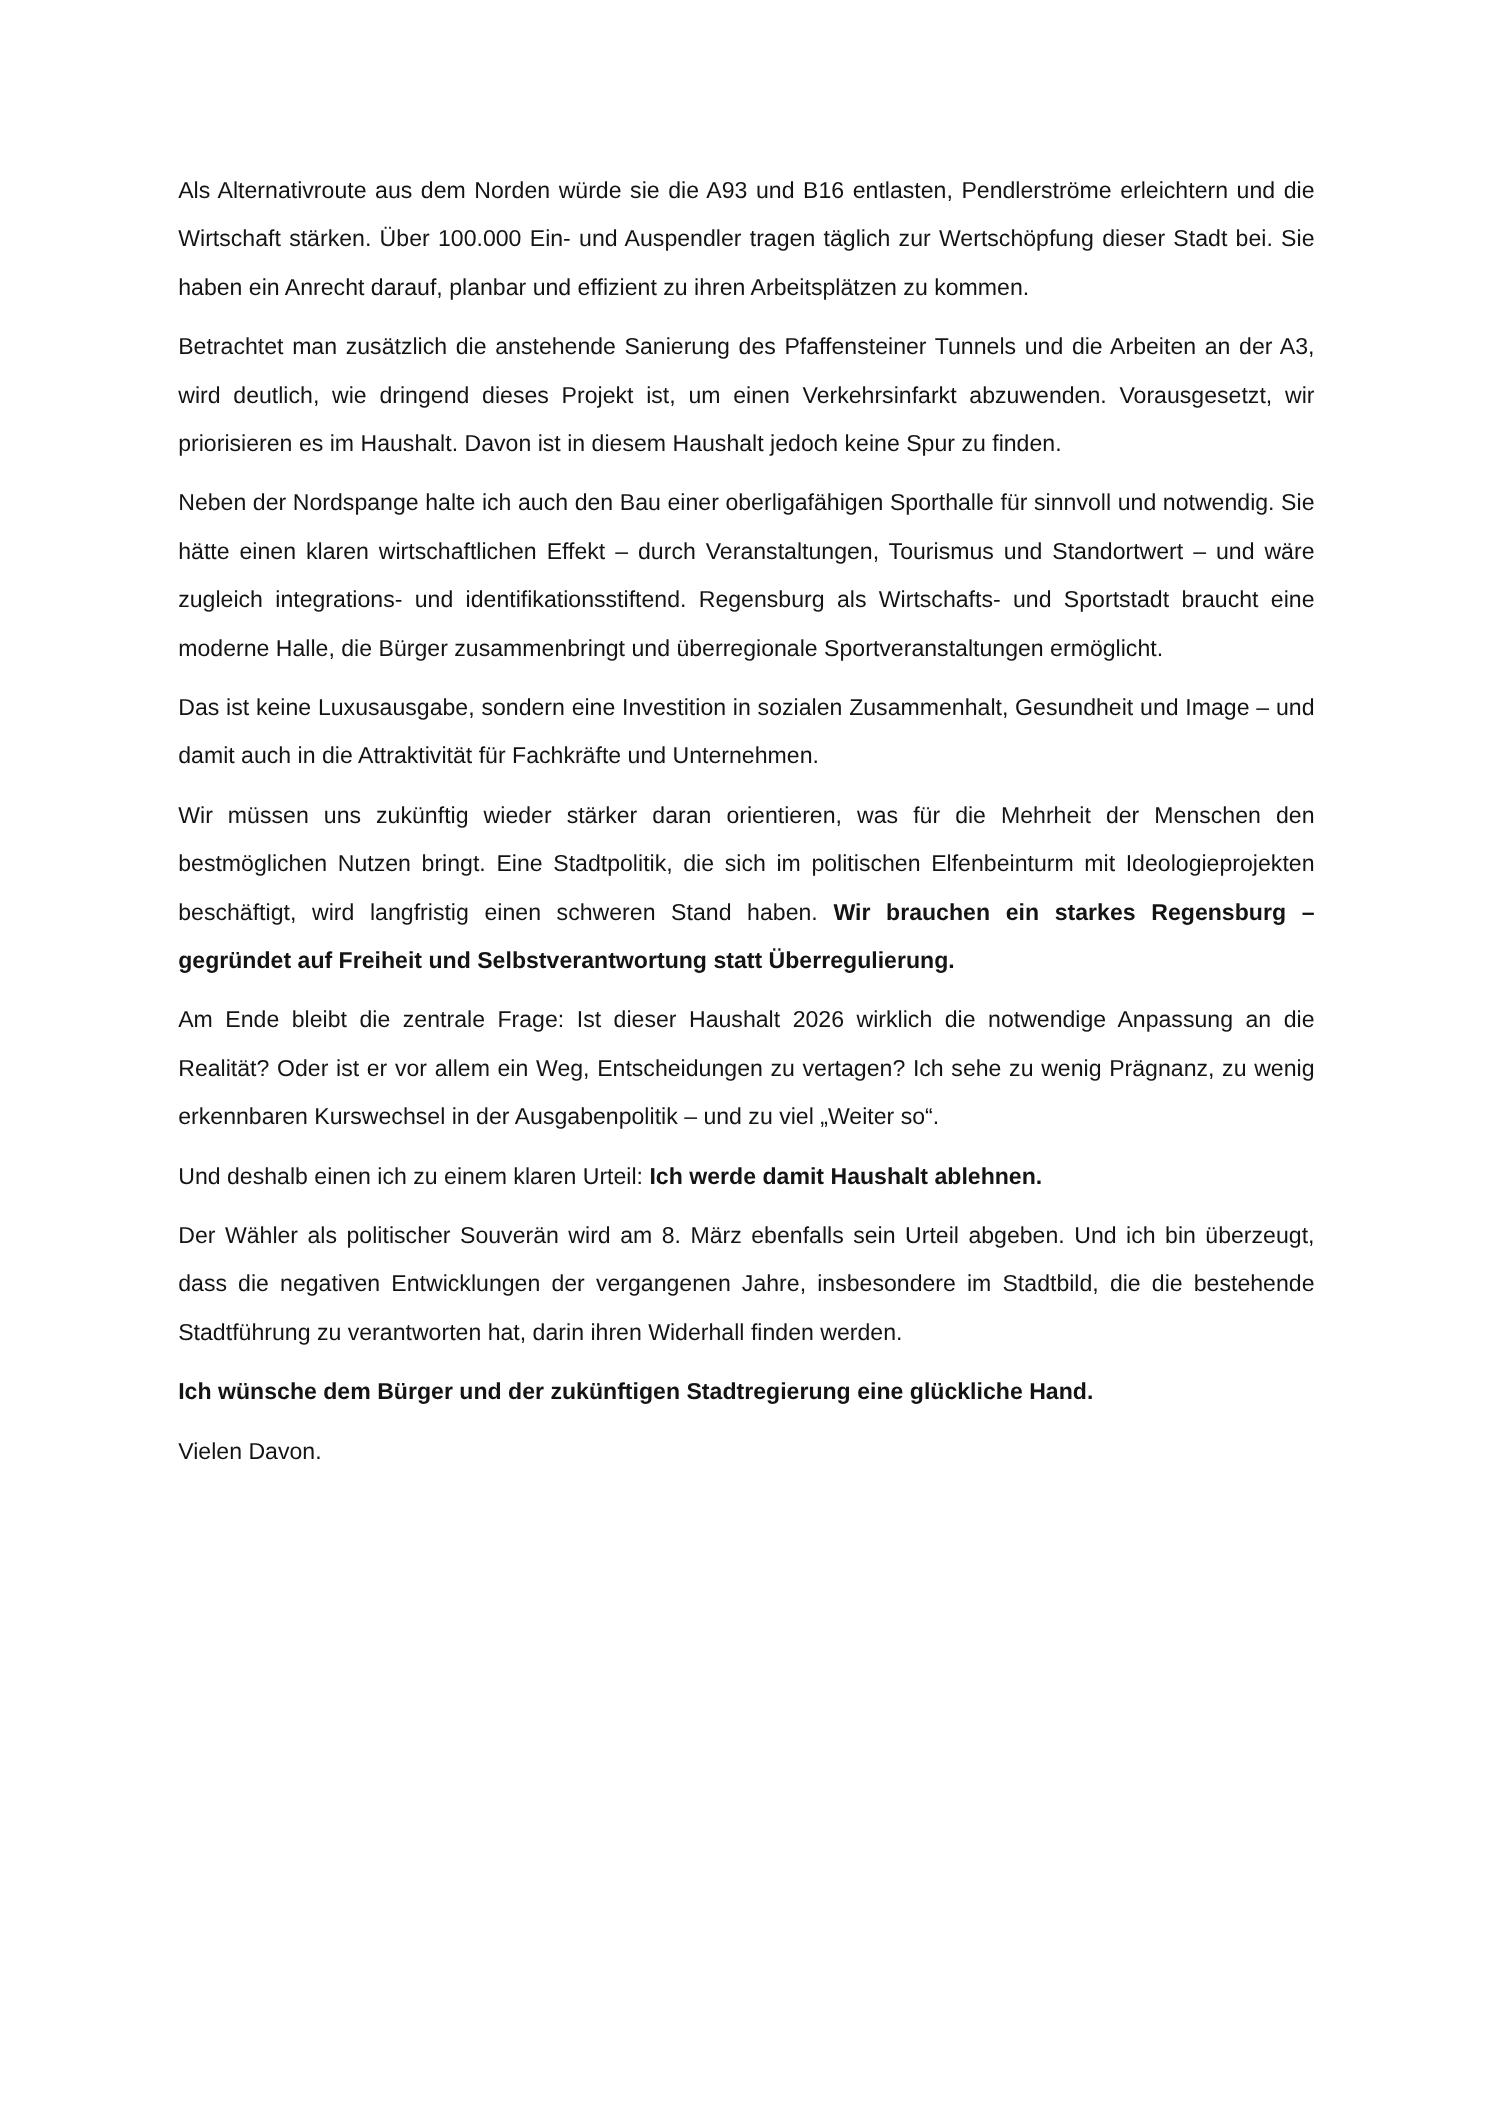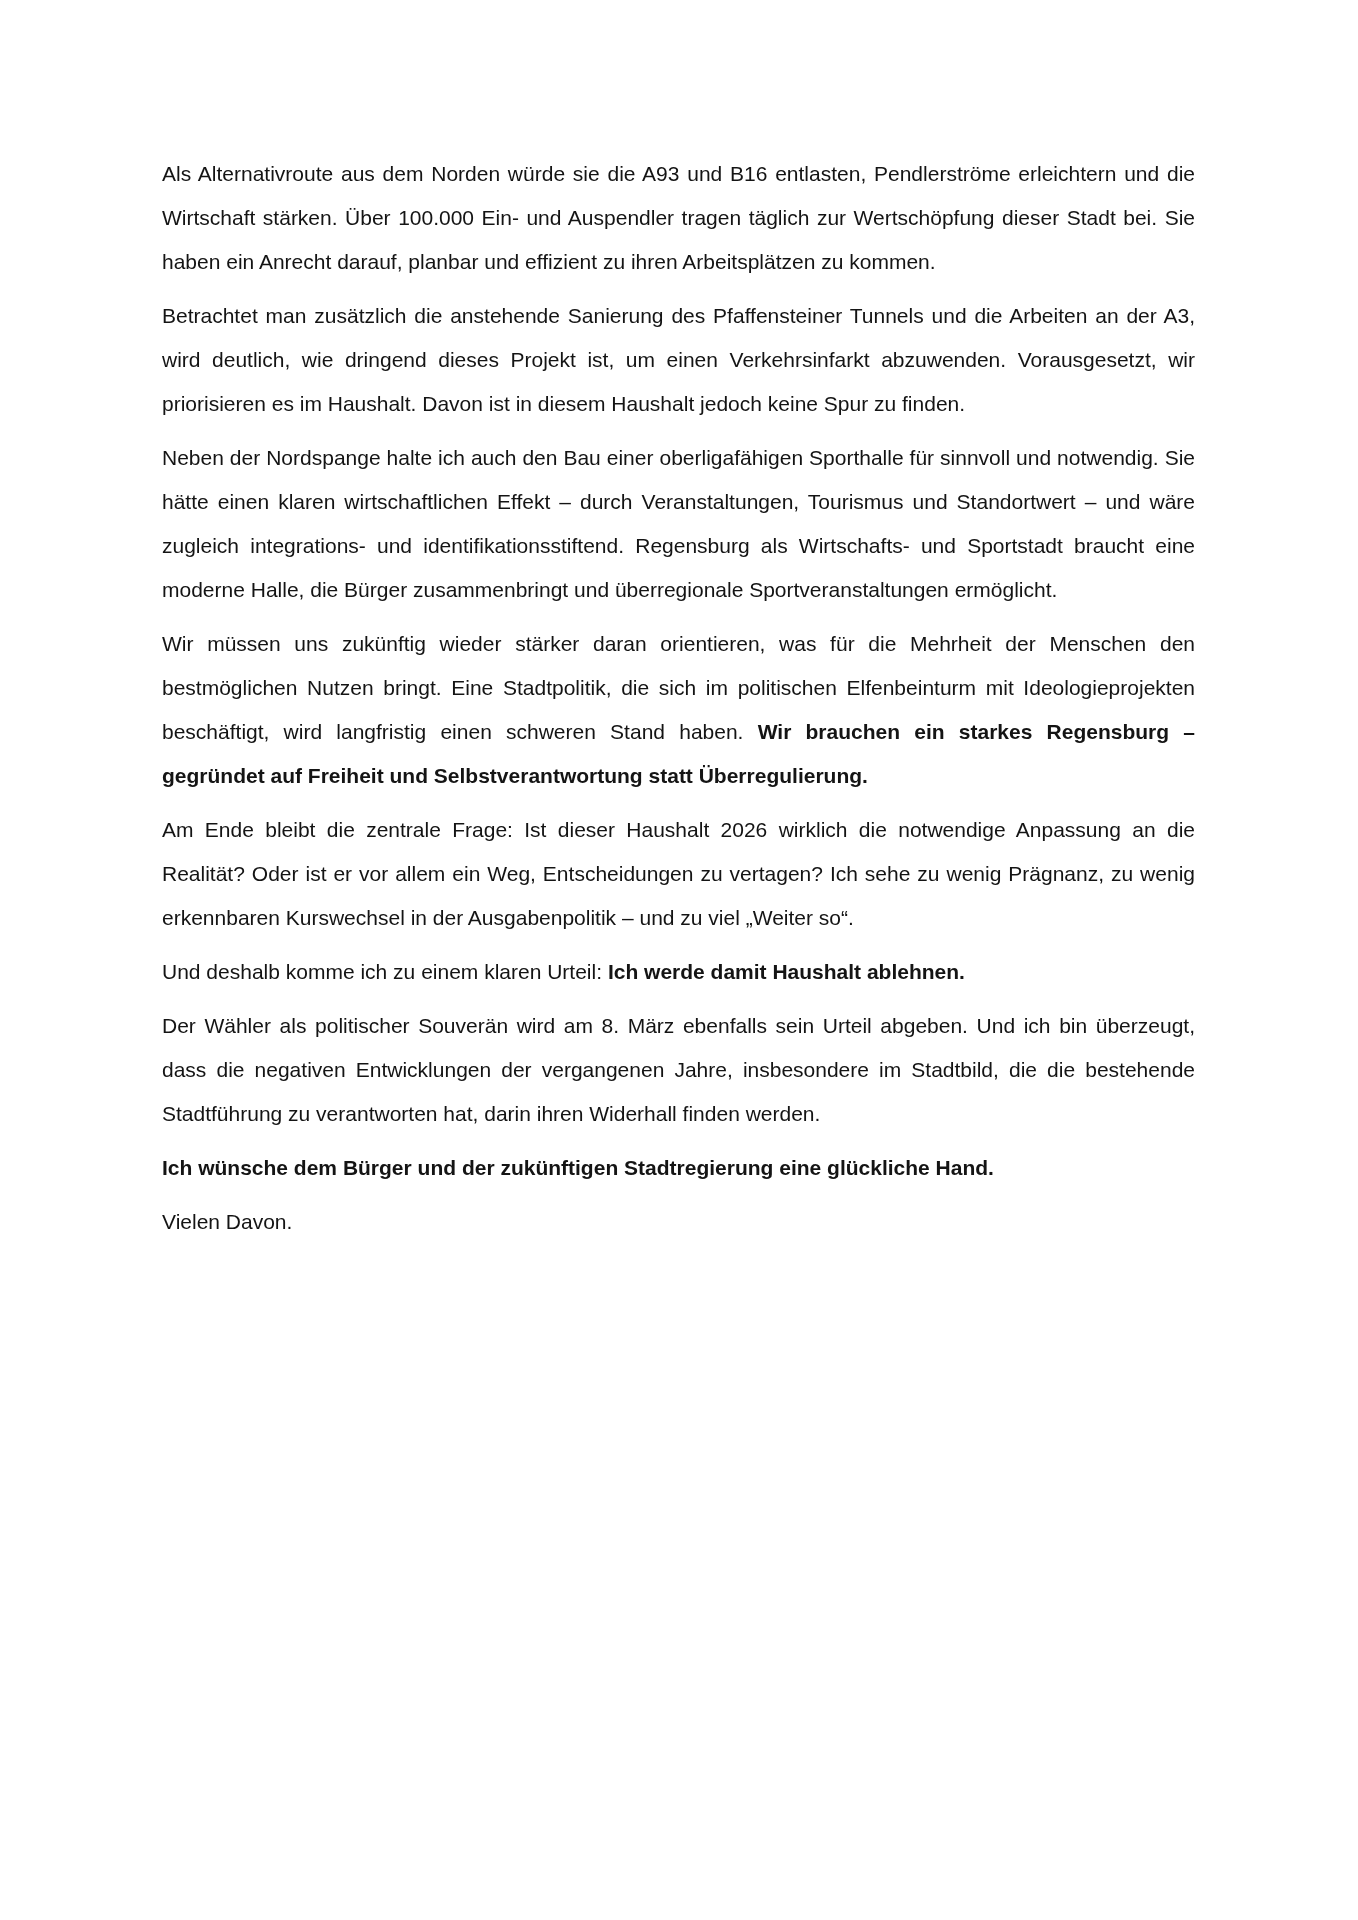--- a/index.html
+++ b/index.html
@@ -39,6 +39,7 @@
       <p class="para"><span class="run">Als Alternativroute aus dem Norden würde sie die A93 und B16 entlasten, Pendlerströme erleichtern und die Wirtschaft stärken. Über 100.000 Ein- und Auspendler tragen täglich zur Wertschöpfung dieser Stadt bei. Sie haben ein Anrecht darauf, planbar und effizient zu ihren Arbeitsplätzen zu kommen.</span></p>
       <p class="para"><span class="run">Betrachtet man zusätzlich die anstehende Sanierung des Pfaffensteiner Tunnels und die Arbeiten an der A3, wird deutlich, wie dringend dieses Projekt ist, um einen Verkehrsinfarkt abzuwenden. Vorausgesetzt, wir priorisieren es im Haushalt. Davon ist in diesem Haushalt jedoch keine Spur zu finden.</span></p>
       <p class="para"><span class="run">Neben der Nordspange halte ich auch den Bau einer oberligafähigen Sporthalle für sinnvoll und notwendig. Sie hätte einen klaren wirtschaftlichen Effekt – durch Veranstaltungen, Tourismus und Standortwert – und wäre zugleich integrations- und identifikationsstiftend. Regensburg als Wirtschafts- und Sportstadt braucht eine moderne Halle, die Bürger zusammenbringt und überregionale Sportveranstaltungen ermöglicht.</span></p>
+      <p class="para"><span class="run">Das ist keine Luxusausgabe, sondern eine Investition in sozialen Zusammenhalt, Gesundheit und Image – und damit auch in die Attraktivität für Fachkräfte und Unternehmen.</span></p>
       <p class="para"><span class="run">Wir müssen uns zukünftig wieder stärker daran orientieren, was für die Mehrheit der Menschen den bestmöglichen Nutzen bringt. Eine Stadtpolitik, die sich im politischen Elfenbeinturm mit Ideologieprojekten beschäftigt, wird langfristig einen schweren Stand haben. </span><span class="run bold">Wir brauchen ein starkes Regensburg – gegründet auf Freiheit und Selbstverantwortung statt Überregulierung.</span></p>
       <p class="para"><span class="run">Am Ende bleibt die zentrale Frage: Ist dieser Haushalt 2026 wirklich die notwendige Anpassung an die Realität? Oder ist er vor allem ein Weg, Entscheidungen zu vertagen? Ich sehe zu wenig Prägnanz, zu wenig erkennbaren Kurswechsel in der Ausgabenpolitik – und zu viel „Weiter so“.</span></p>
       <p class="para"><span class="run">Und deshalb komme ich zu einem klaren Urteil: </span><span class="run bold">Ich werde damit Haushalt ablehnen.</span></p>

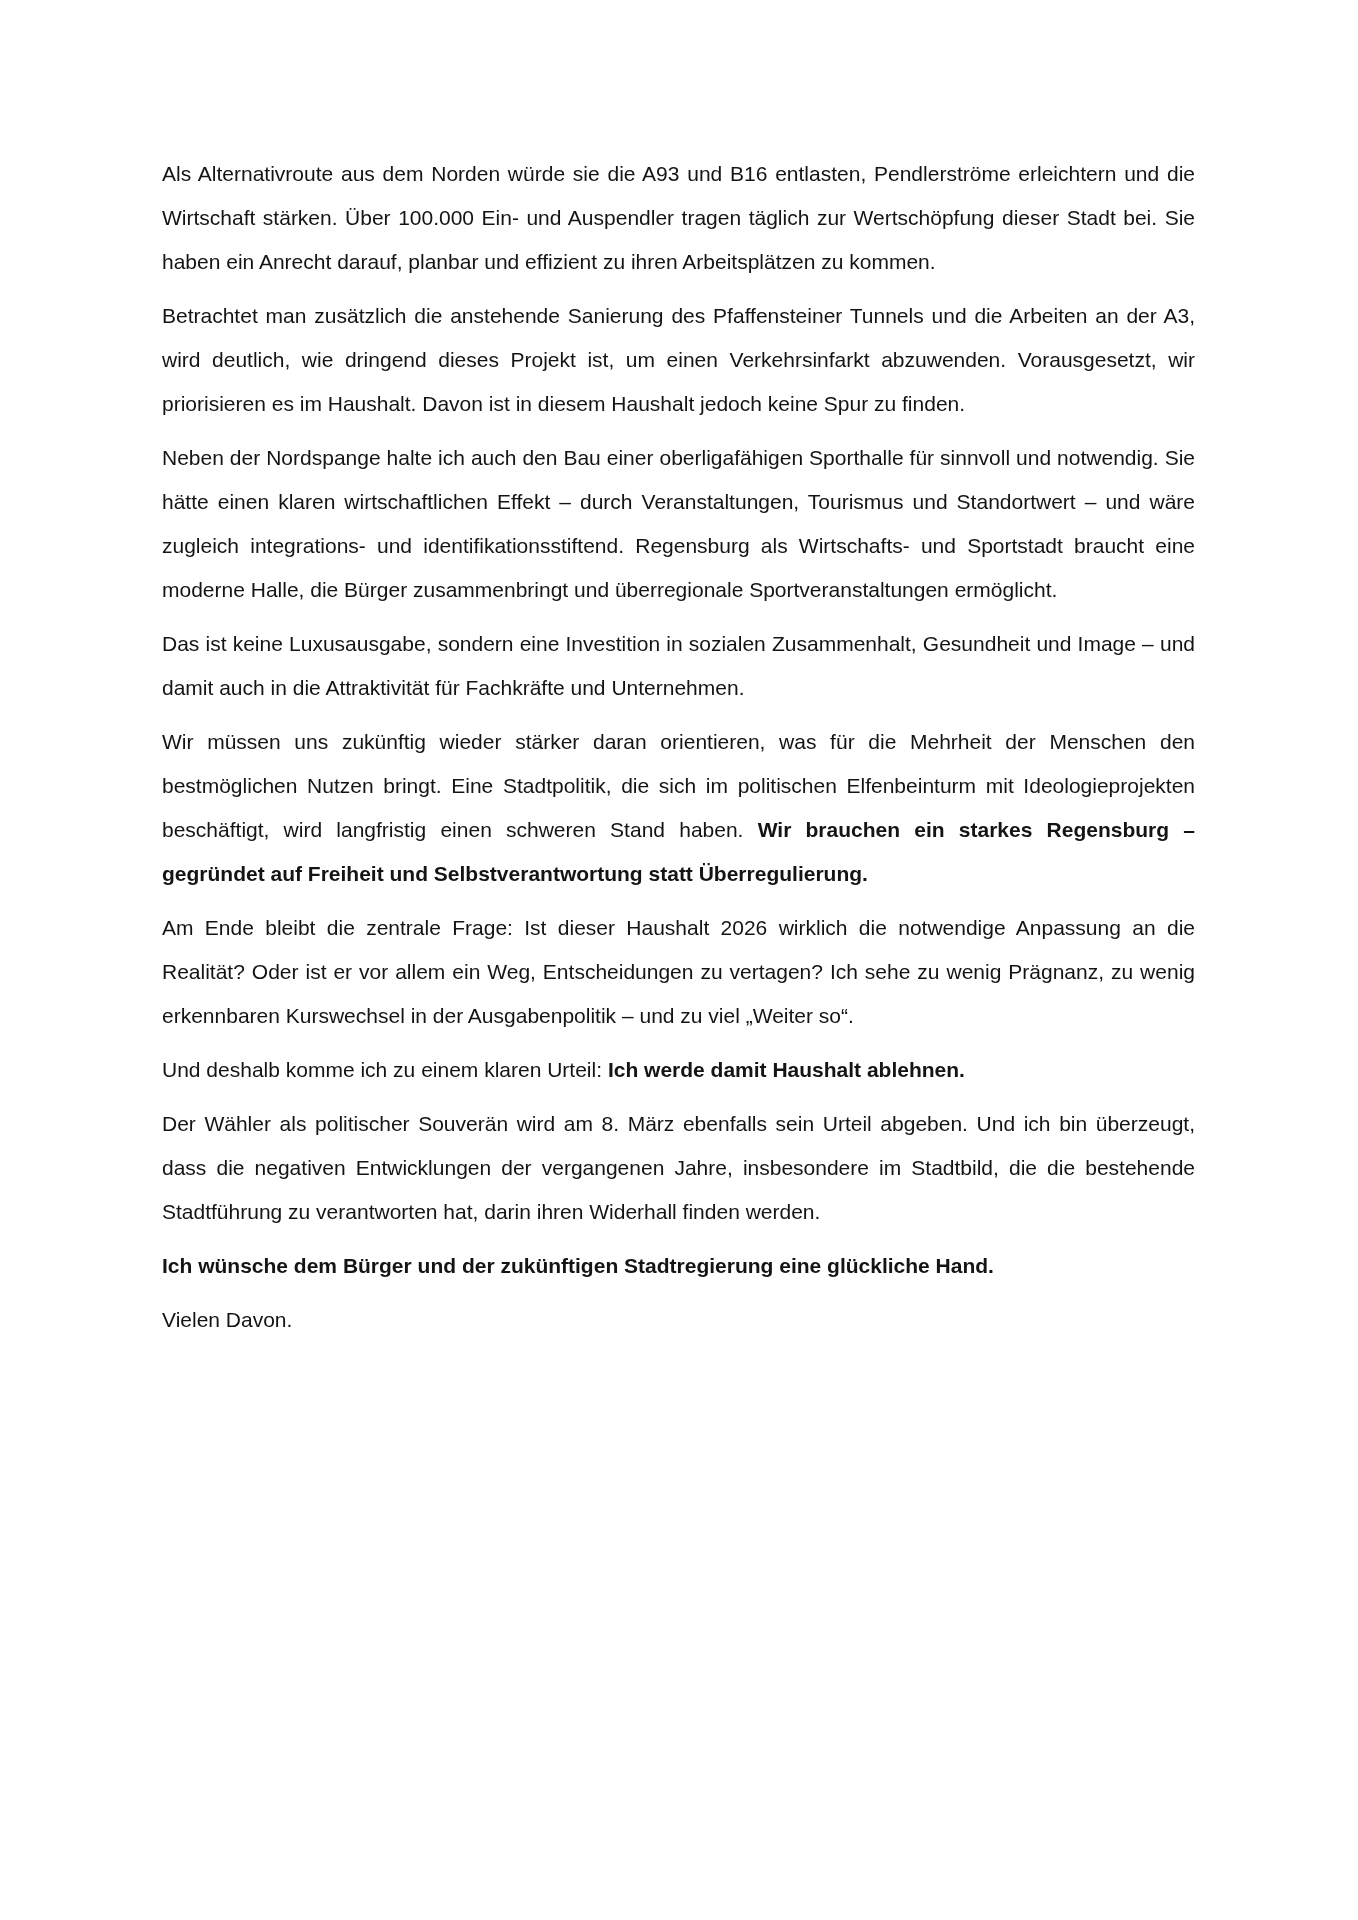--- a/index.html
+++ b/index.html
@@ -42,7 +42,7 @@
       <p class="para"><span class="run">Das ist keine Luxusausgabe, sondern eine Investition in sozialen Zusammenhalt, Gesundheit und Image – und damit auch in die Attraktivität für Fachkräfte und Unternehmen.</span></p>
       <p class="para"><span class="run">Wir müssen uns zukünftig wieder stärker daran orientieren, was für die Mehrheit der Menschen den bestmöglichen Nutzen bringt. Eine Stadtpolitik, die sich im politischen Elfenbeinturm mit Ideologieprojekten beschäftigt, wird langfristig einen schweren Stand haben. </span><span class="run bold">Wir brauchen ein starkes Regensburg – gegründet auf Freiheit und Selbstverantwortung statt Überregulierung.</span></p>
       <p class="para"><span class="run">Am Ende bleibt die zentrale Frage: Ist dieser Haushalt 2026 wirklich die notwendige Anpassung an die Realität? Oder ist er vor allem ein Weg, Entscheidungen zu vertagen? Ich sehe zu wenig Prägnanz, zu wenig erkennbaren Kurswechsel in der Ausgabenpolitik – und zu viel „Weiter so“.</span></p>
-      <p class="para"><span class="run">Und deshalb komme ich zu einem klaren Urteil: </span><span class="run bold">Ich werde damit Haushalt ablehnen.</span></p>
+      <p class="para"><span class="run">Und deshalb einen ich zu einem klaren Urteil: </span><span class="run bold">Ich werde damit Haushalt ablehnen.</span></p>
       <p class="para"><span class="run">Der Wähler als politischer Souverän wird am 8. März ebenfalls sein Urteil abgeben. Und ich bin überzeugt, dass die negativen Entwicklungen der vergangenen Jahre, insbesondere im Stadtbild, die die bestehende Stadtführung zu verantworten hat, darin ihren Widerhall finden werden.</span></p>
       <p class="para"><span class="run bold">Ich wünsche dem Bürger und der zukünftigen Stadtregierung eine glückliche Hand.</span></p>
       <p class="para"><span class="run">Vielen Davon.</span></p>

